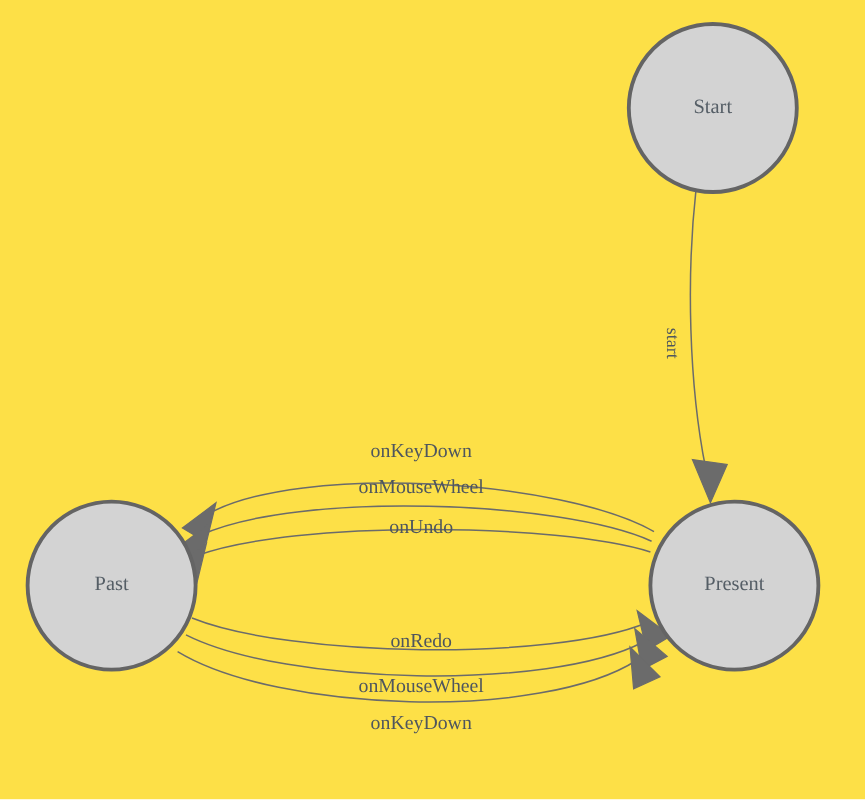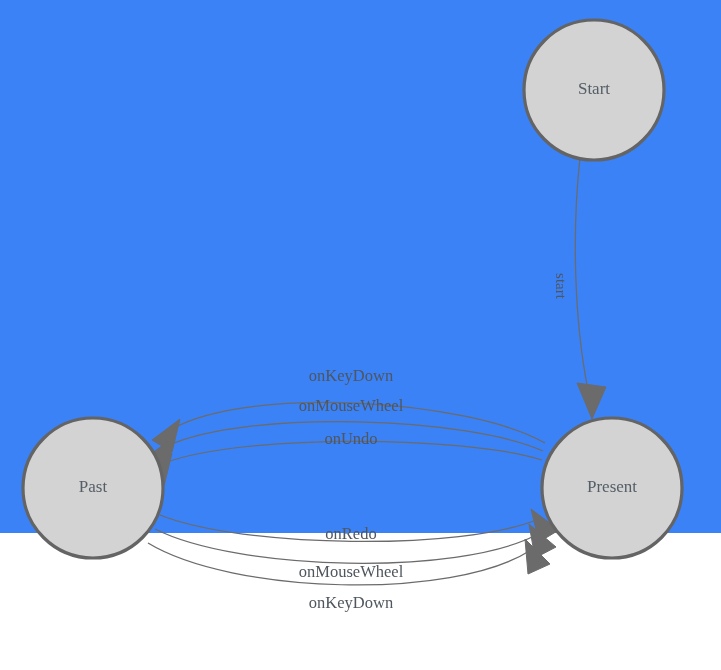--- a/index.html
+++ b/index.html
@@ -17,8 +17,8 @@
   #diagram-root {
     position: relative;
     width: 721px;
-    height: 533px;
-    background: #3b82f6;
+    height: 666px;
+    background: #fde047;
   }
   svg#state-graph {
     display: block;

